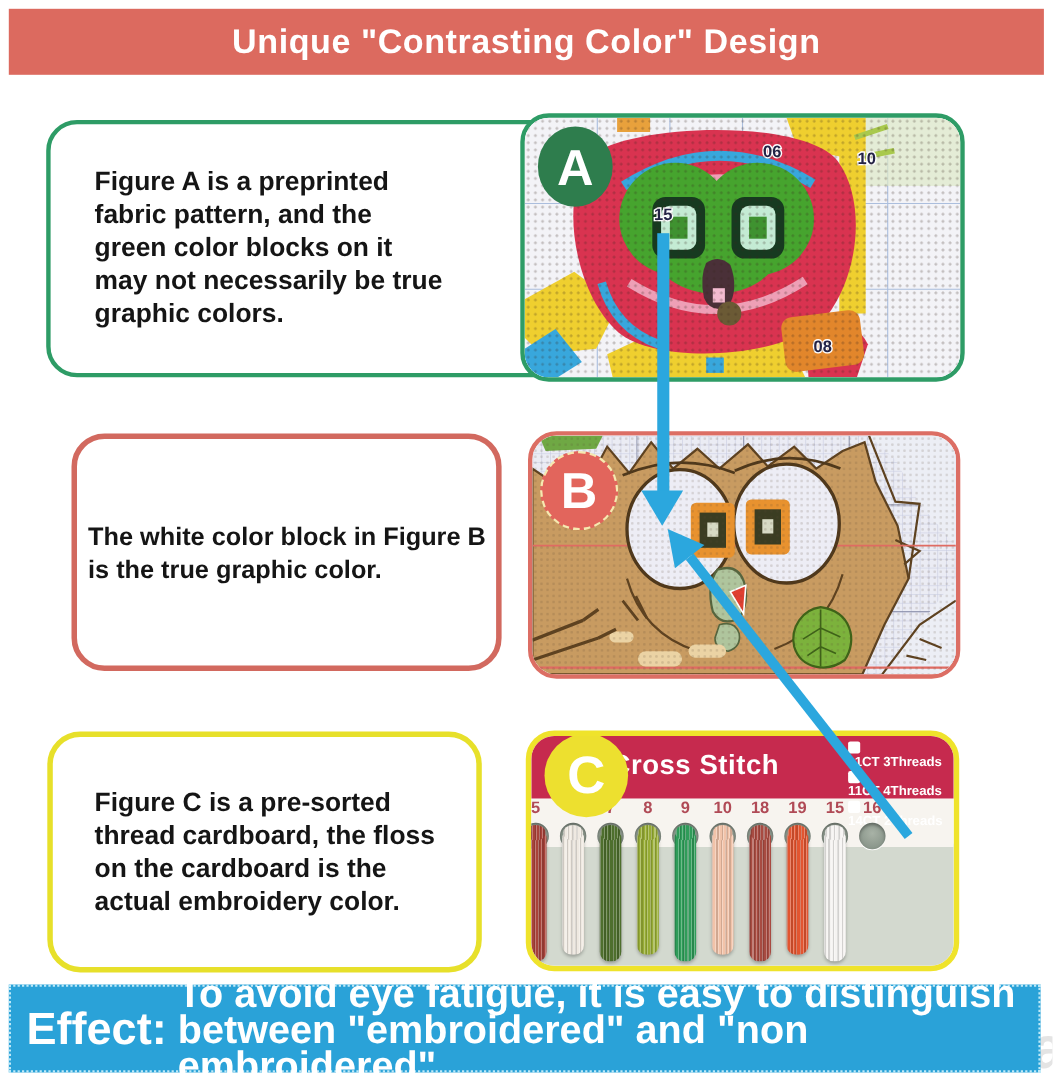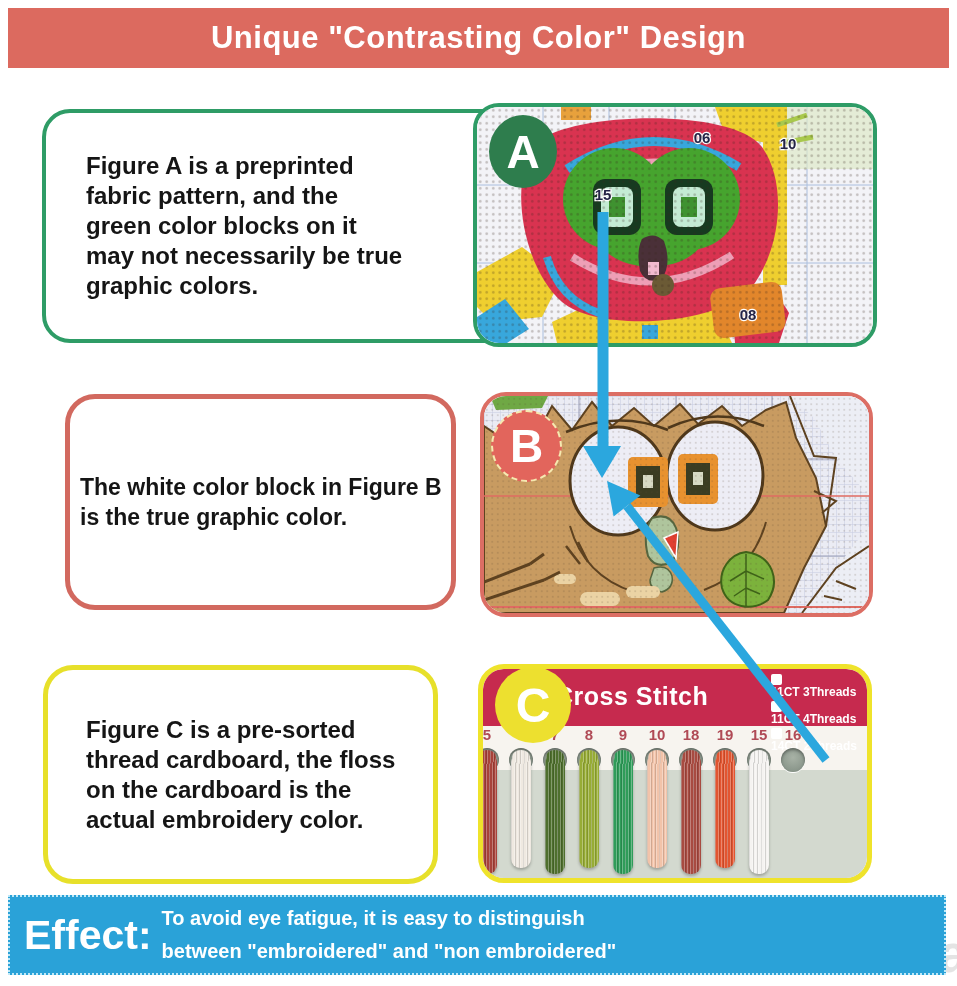--- a/index.html
+++ b/index.html
@@ -68,7 +68,7 @@
   .effect-banner{position:absolute;left:8px;top:895px;width:938px;height:80px;background:#2AA2D8;
         border:2px dotted #BFE9F8;box-sizing:border-box;display:flex;align-items:center;z-index:7;}
   .effect-label{color:#fff;font-size:41px;font-weight:bold;margin-left:14px;}
-  .effect-lines{margin-left:10px;color:#fff;font-weight:bold;font-size:20px;line-height:33px;}
+  .effect-lines{margin-left:10px;color:#fff;font-weight:bold;font-size:36px;line-height:33px;}
   .watermark{position:absolute;left:938px;top:922px;font-size:54px;color:#E4E4E4;font-weight:bold;z-index:1;}
 </style>
 </head>

